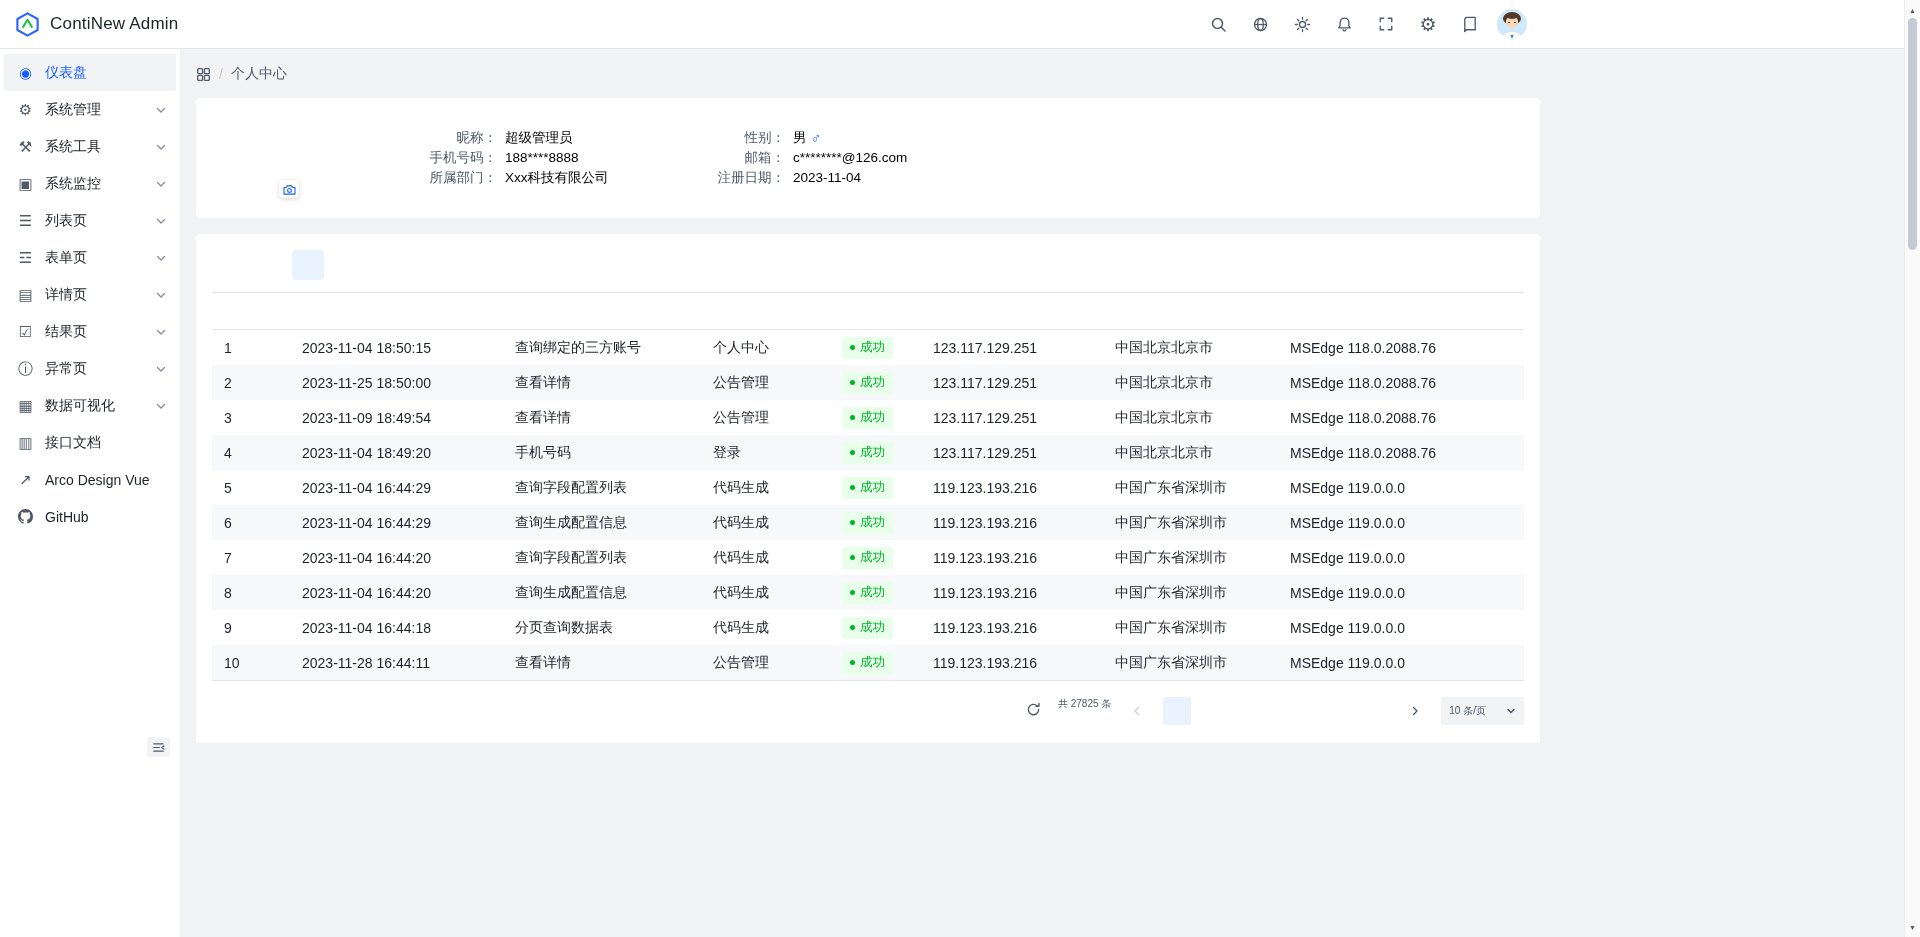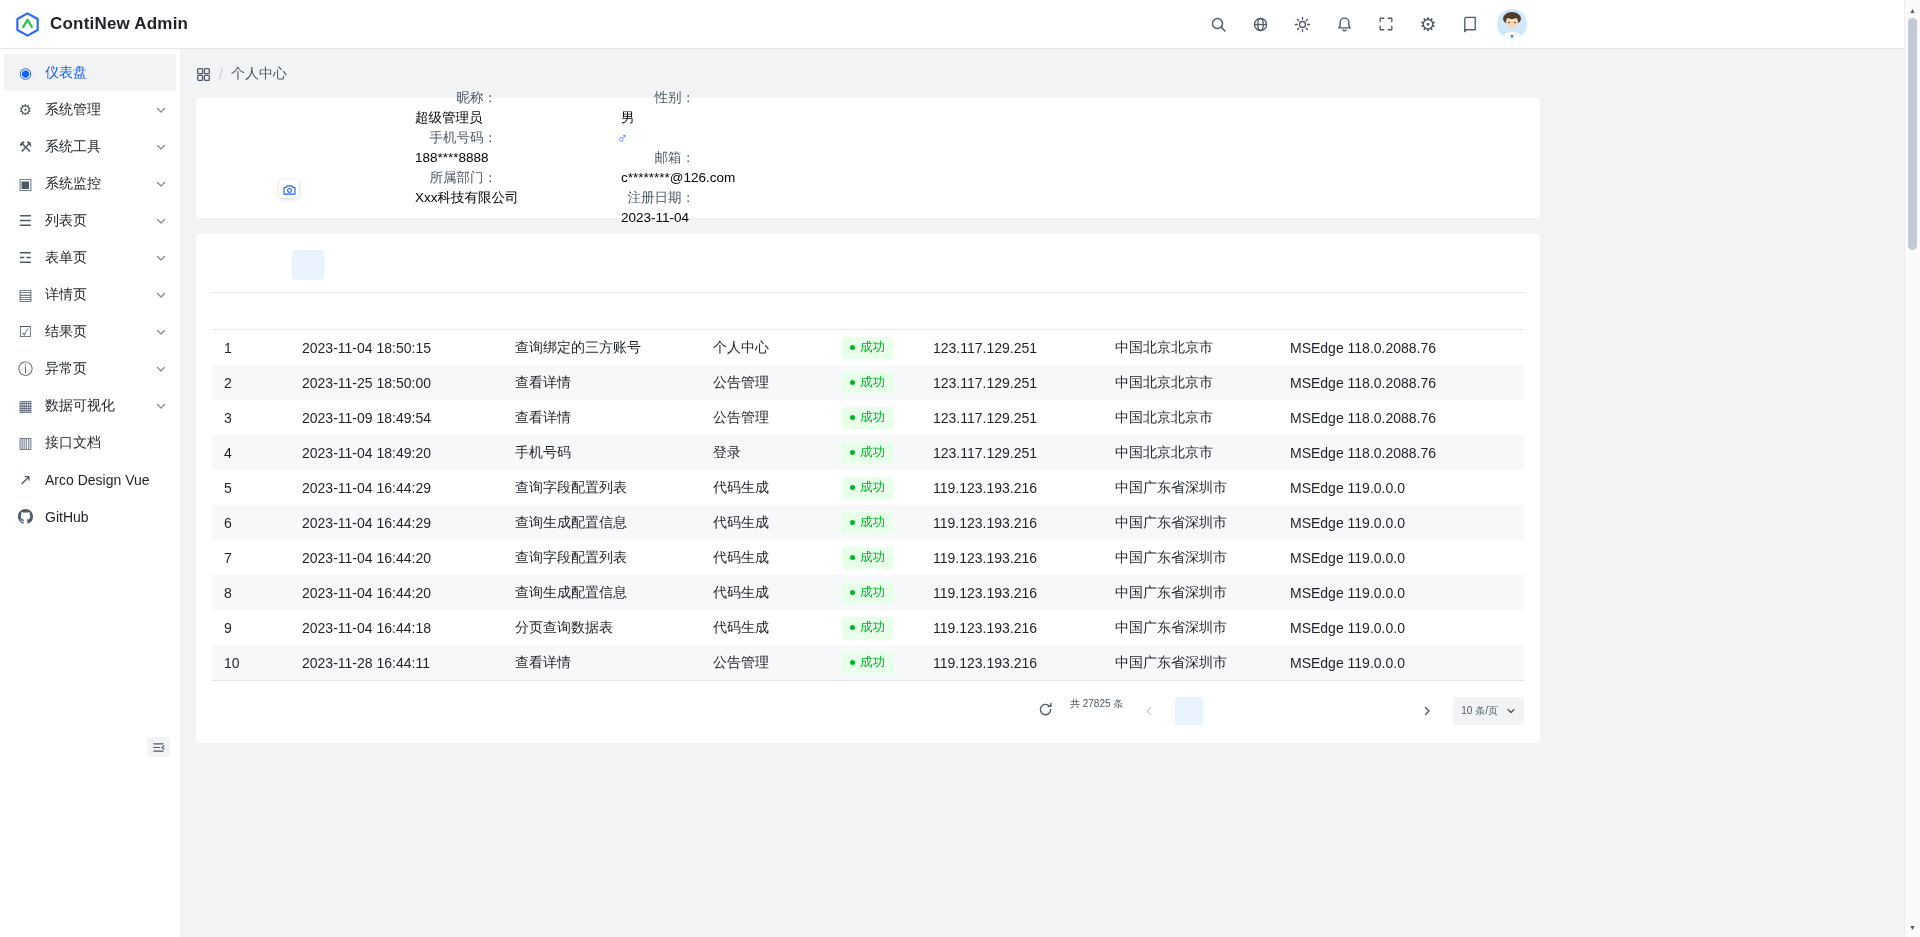--- a/index.html
+++ b/index.html
@@ -19,7 +19,7 @@
     display: flex; align-items: center; padding: 0 14px; z-index: 10;
   }
   .brand { display: flex; align-items: center; gap: 9px; }
-  .brand-title { font-size: 17px; font-weight: 700; color: #1d2129; letter-spacing: .2px; }
+  .brand-title { font-size: 17px; font-weight: 400; color: #1d2129; letter-spacing: .2px; }
   .header-actions { position: absolute; right: 392px; top: 0; height: 48px; display: flex; align-items: center; gap: 10px; }
   .icon-btn { width: 32px; height: 32px; border-radius: 50%; display: flex; align-items: center; justify-content: center; color: #4e5969; }
   .gear-glyph { font-size: 19px; line-height: 1; }

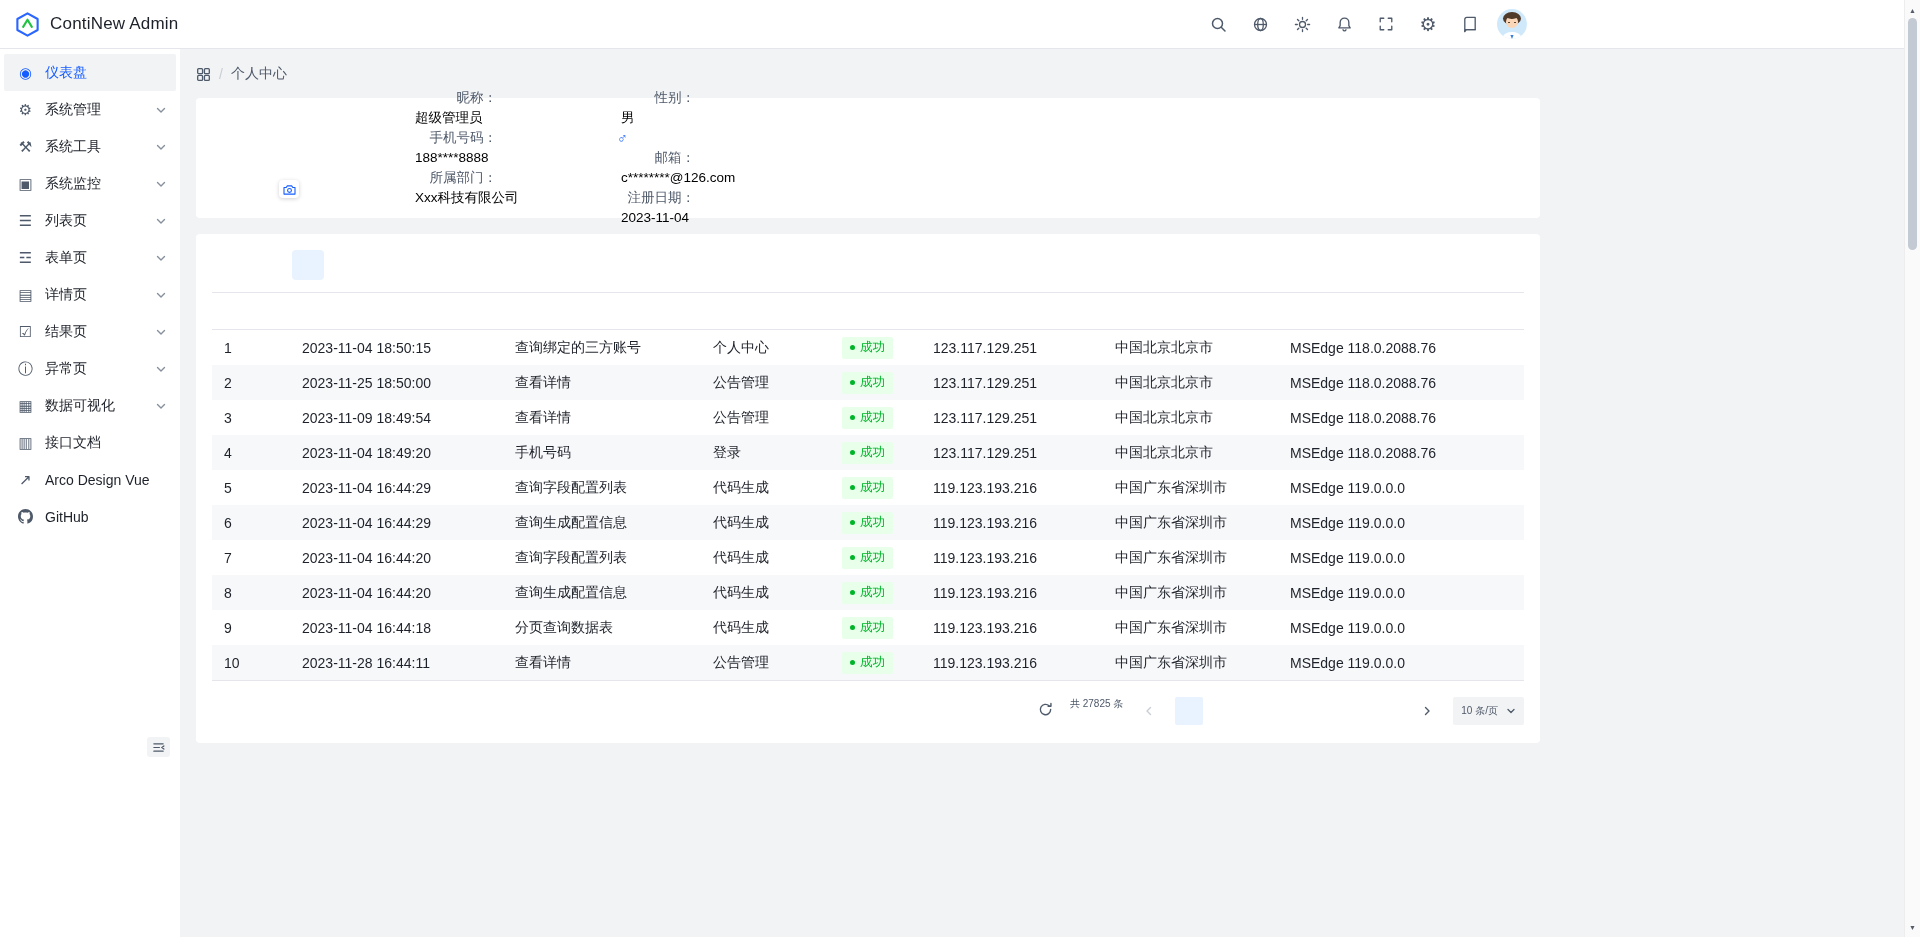--- a/index.html
+++ b/index.html
@@ -71,7 +71,7 @@
   .fields { display: flex; font-size: 13.5px; }
   .pf-g1 { margin-left: 111px; }
   .pf-g2 { margin-left: 8px; }
-  .pf-row { display: flex; line-height: 20px; flex-direction: column; }
+  .pf-row { display: flex; line-height: 20px; }
   .pf-label { color: #4e5969; text-align: right; }
   .pf-g1 .pf-label { width: 90px; }
   .pf-g2 .pf-label { width: 82px; }

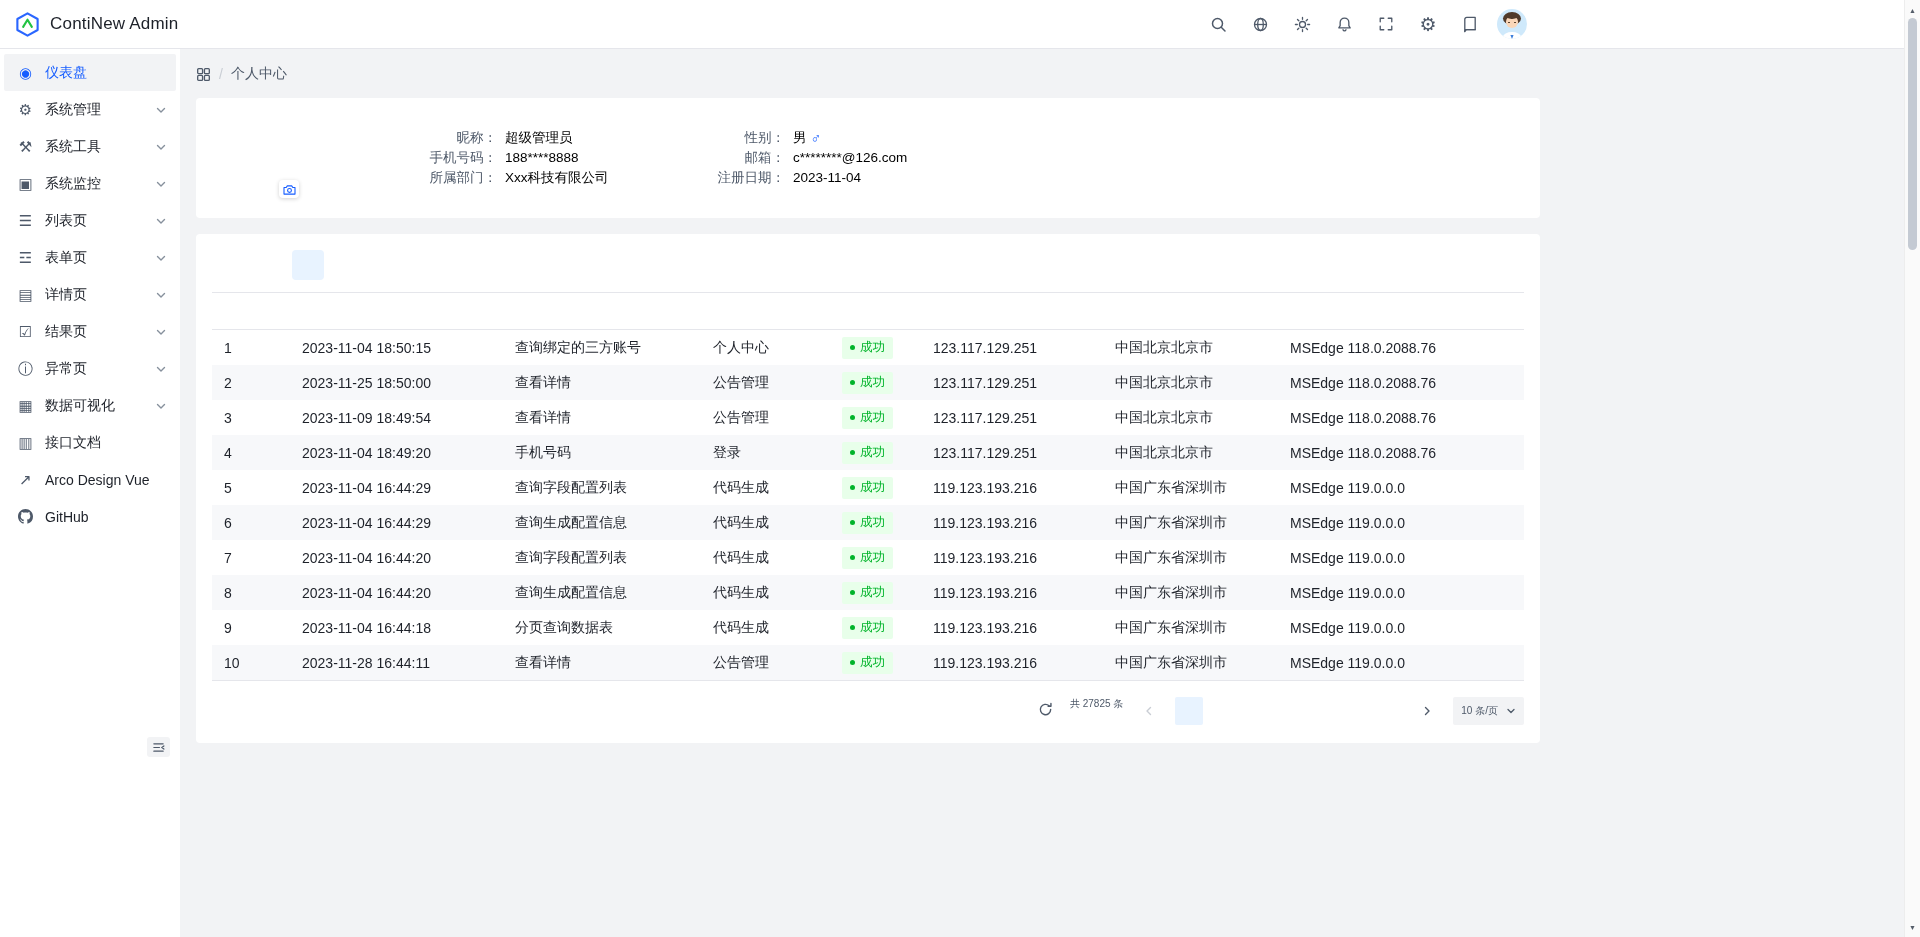--- a/index.html
+++ b/index.html
@@ -112,7 +112,7 @@
   .page-item.active { background: #e8f3ff; color: #165dff; }
   .nav-btn { width: 28px; height: 28px; display: flex; align-items: center; justify-content: center; color: #4e5969; }
   .nav-btn.disabled { color: #c9cdd4; cursor: default; }
-  .page-size { display: flex; align-items: center; gap: 8px; height: 28px; padding: 0 8px; background: #f2f3f5; border-radius: 2px; color: #4e5969; cursor: pointer; }
+  .page-size { display: flex; align-items: center; gap: 20px; height: 28px; padding: 0 8px; background: #f2f3f5; border-radius: 2px; color: #4e5969; cursor: pointer; }
 
   .footer { width: 1344px; margin-top: 19px; text-align: center; color: #4e5969; font-size: 13px; }
 

